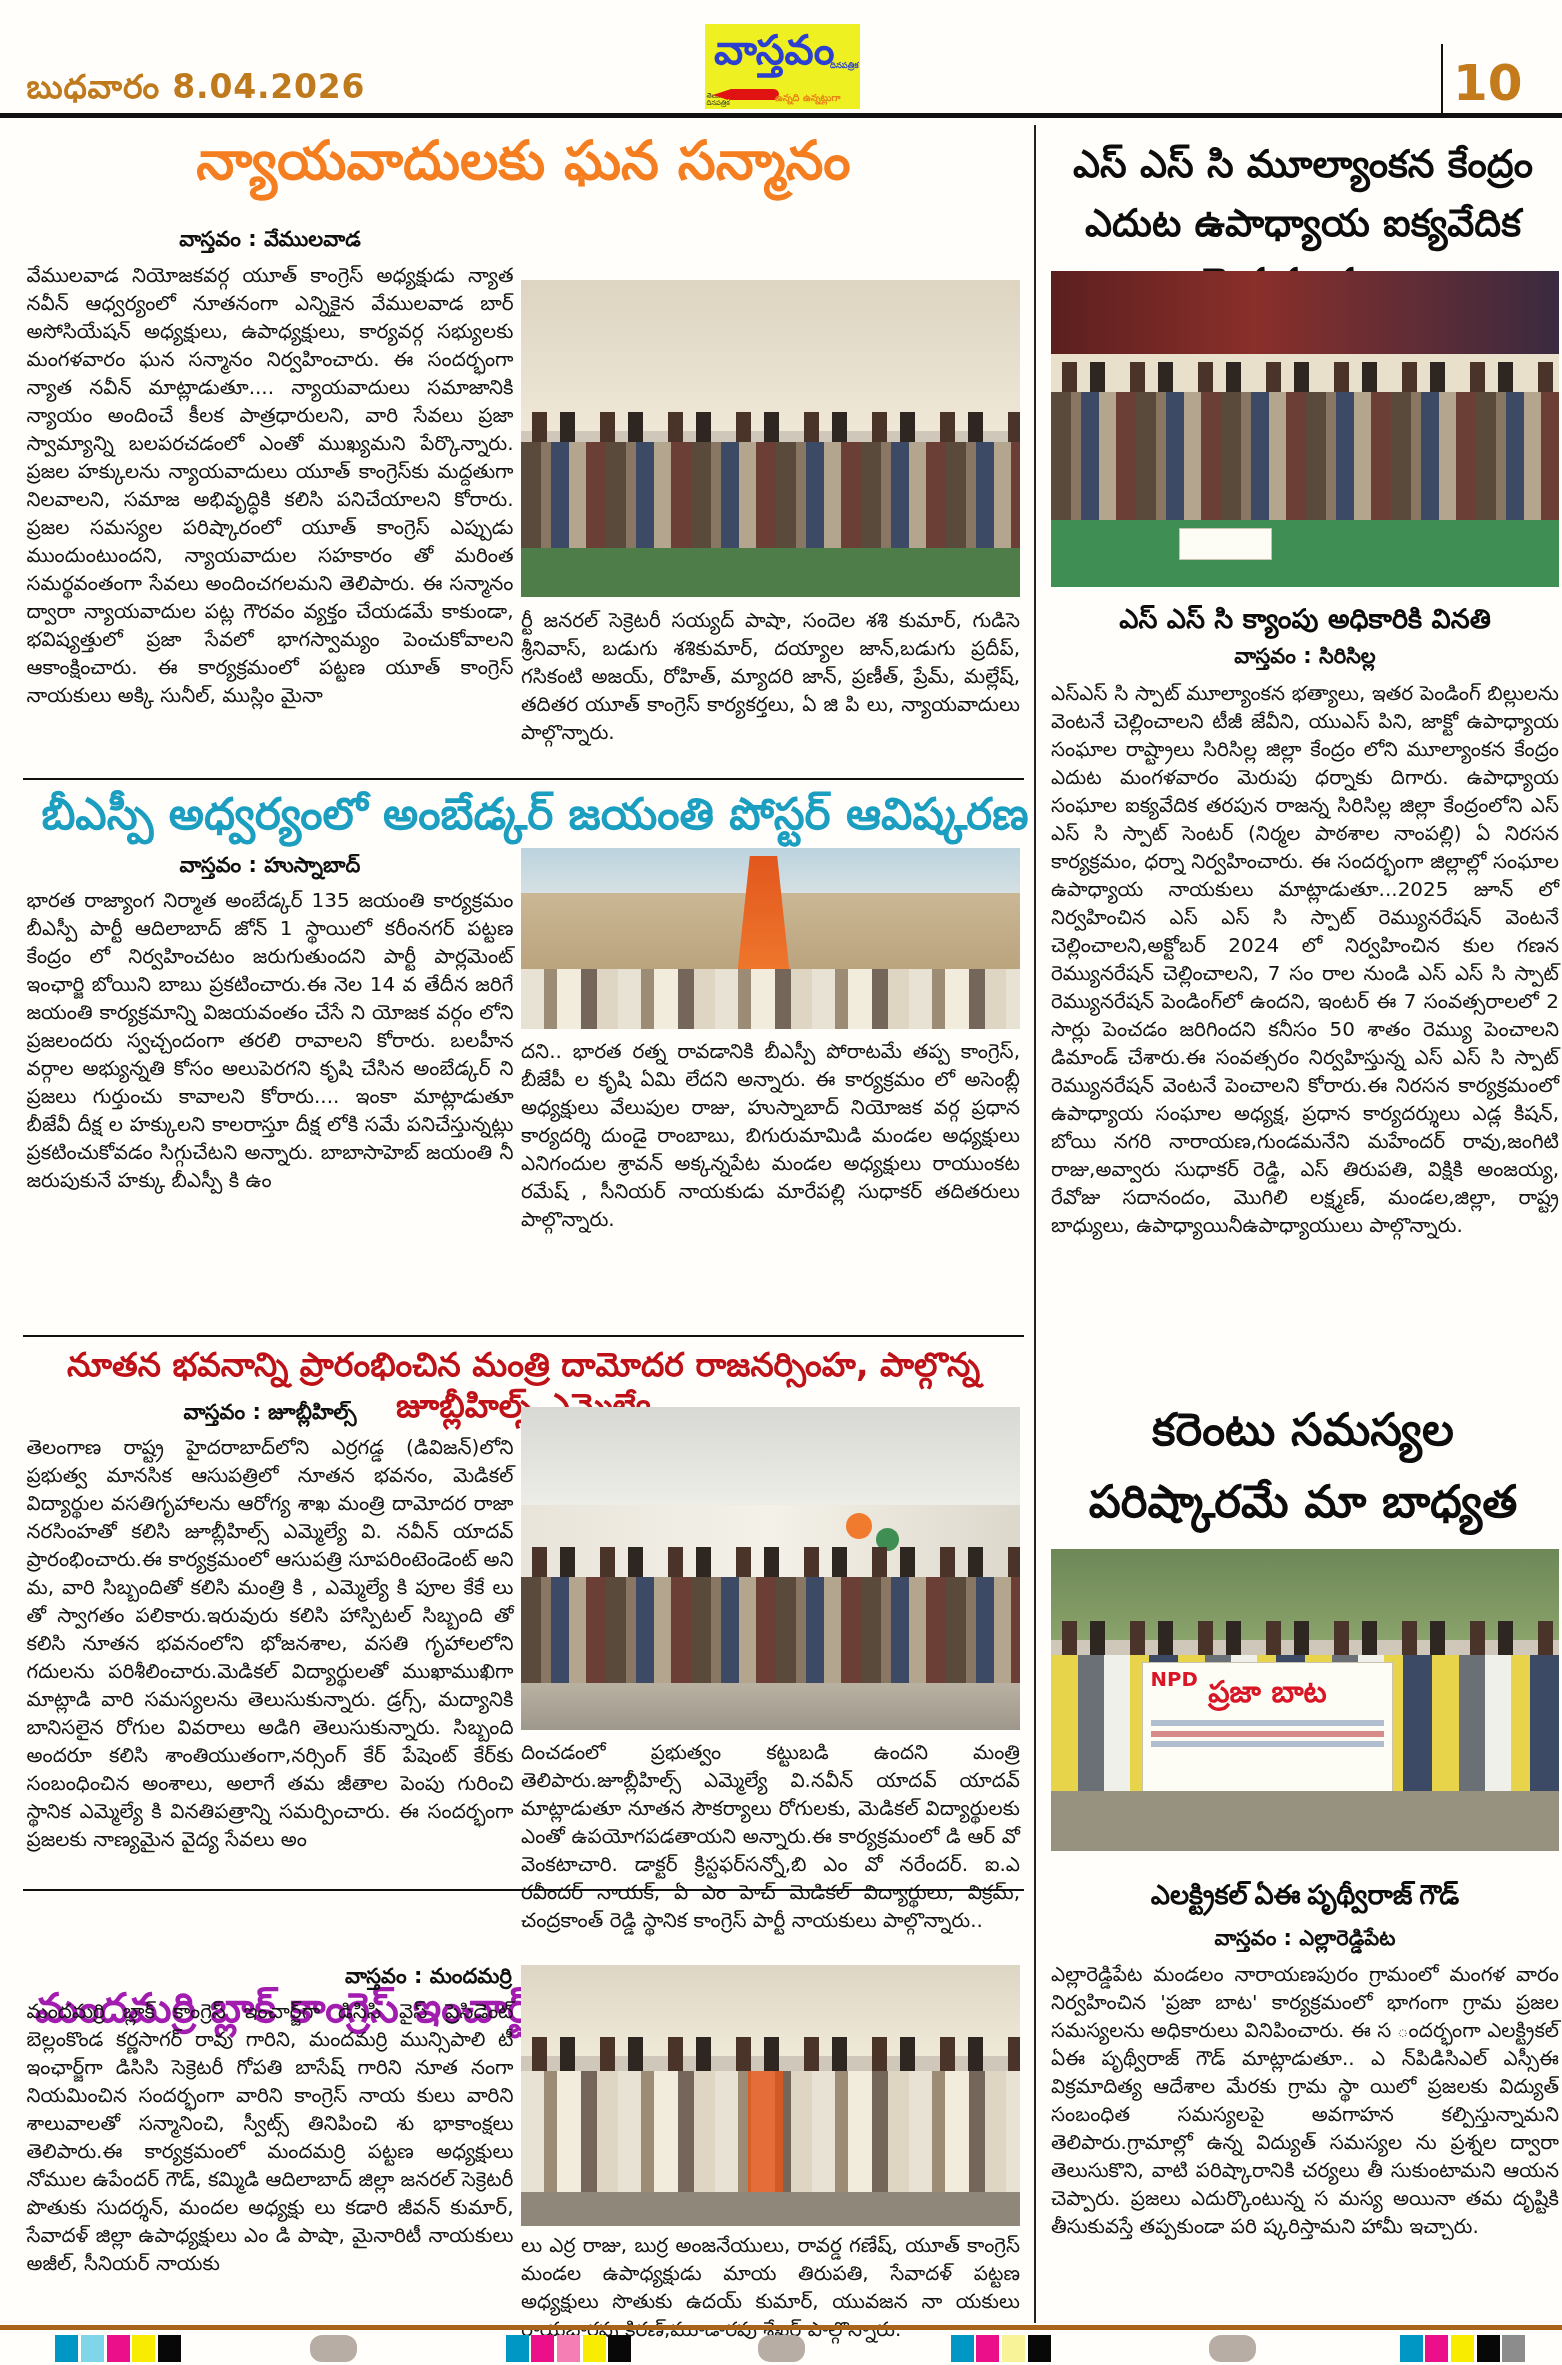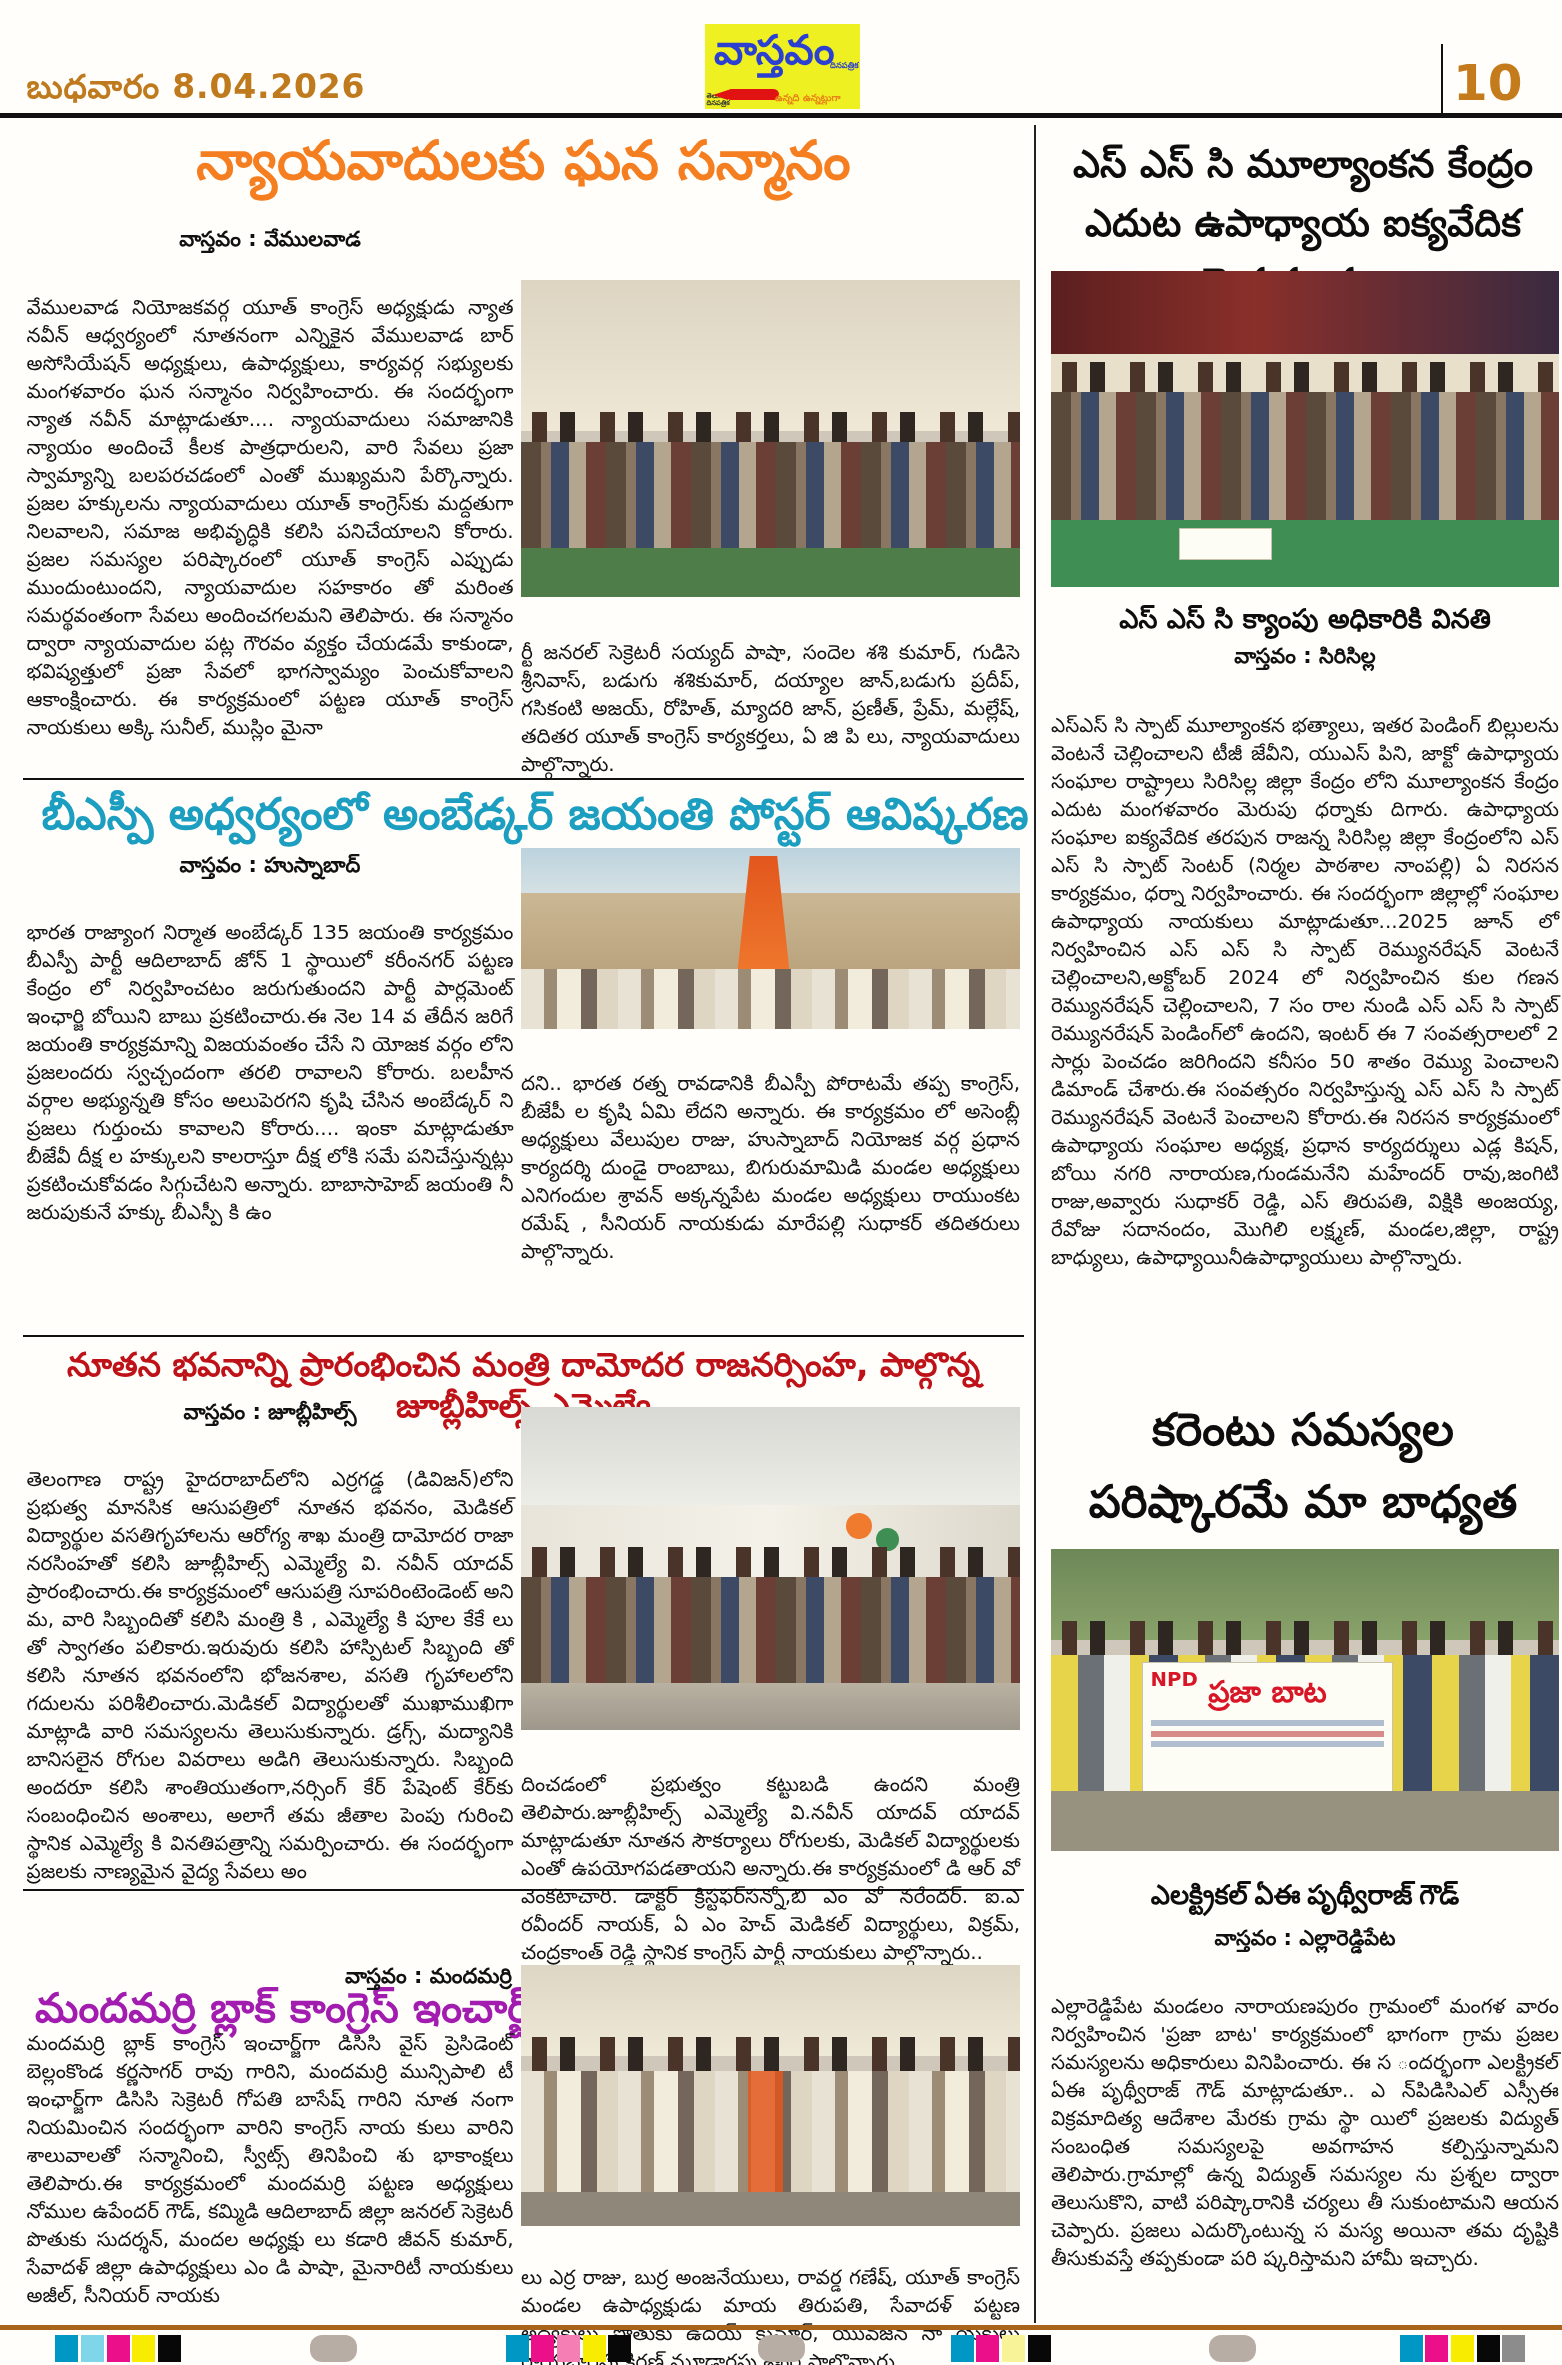--- a/index.html
+++ b/index.html
@@ -17,7 +17,7 @@
   .logo-main{position:absolute; left:9px; top:6px; font-size:41px; font-weight:bold; color:#2b3fd1; line-height:1;}
   .logo-side{position:absolute; right:1.5px; top:36px; font-size:8.3px; color:#2b3fd1; font-weight:bold;}
   .logo-slogan{position:absolute; left:70px; bottom:3px; font-size:9.8px; color:#e8821a; font-weight:bold;}
-  .logo-small{position:absolute; left:1.5px; bottom:1.5px; font-size:6.8px; color:#333; line-height:1.1; width:30px;font-weight:bold;}
+  .logo-small{position:absolute; left:1.5px; bottom:1.5px; font-size:6.8px; color:#333; line-height:1.1; width:30px;}
   .pen-body{position:absolute; left:21px; bottom:9px; width:53px; height:10.6px; background:#e01212; border-radius:5.3px;}
   .pen-nib{position:absolute; left:7.6px; bottom:9px; width:0; height:0;
     border-top:5.3px solid transparent; border-bottom:5.3px solid transparent; border-right:15px solid #e01212;}

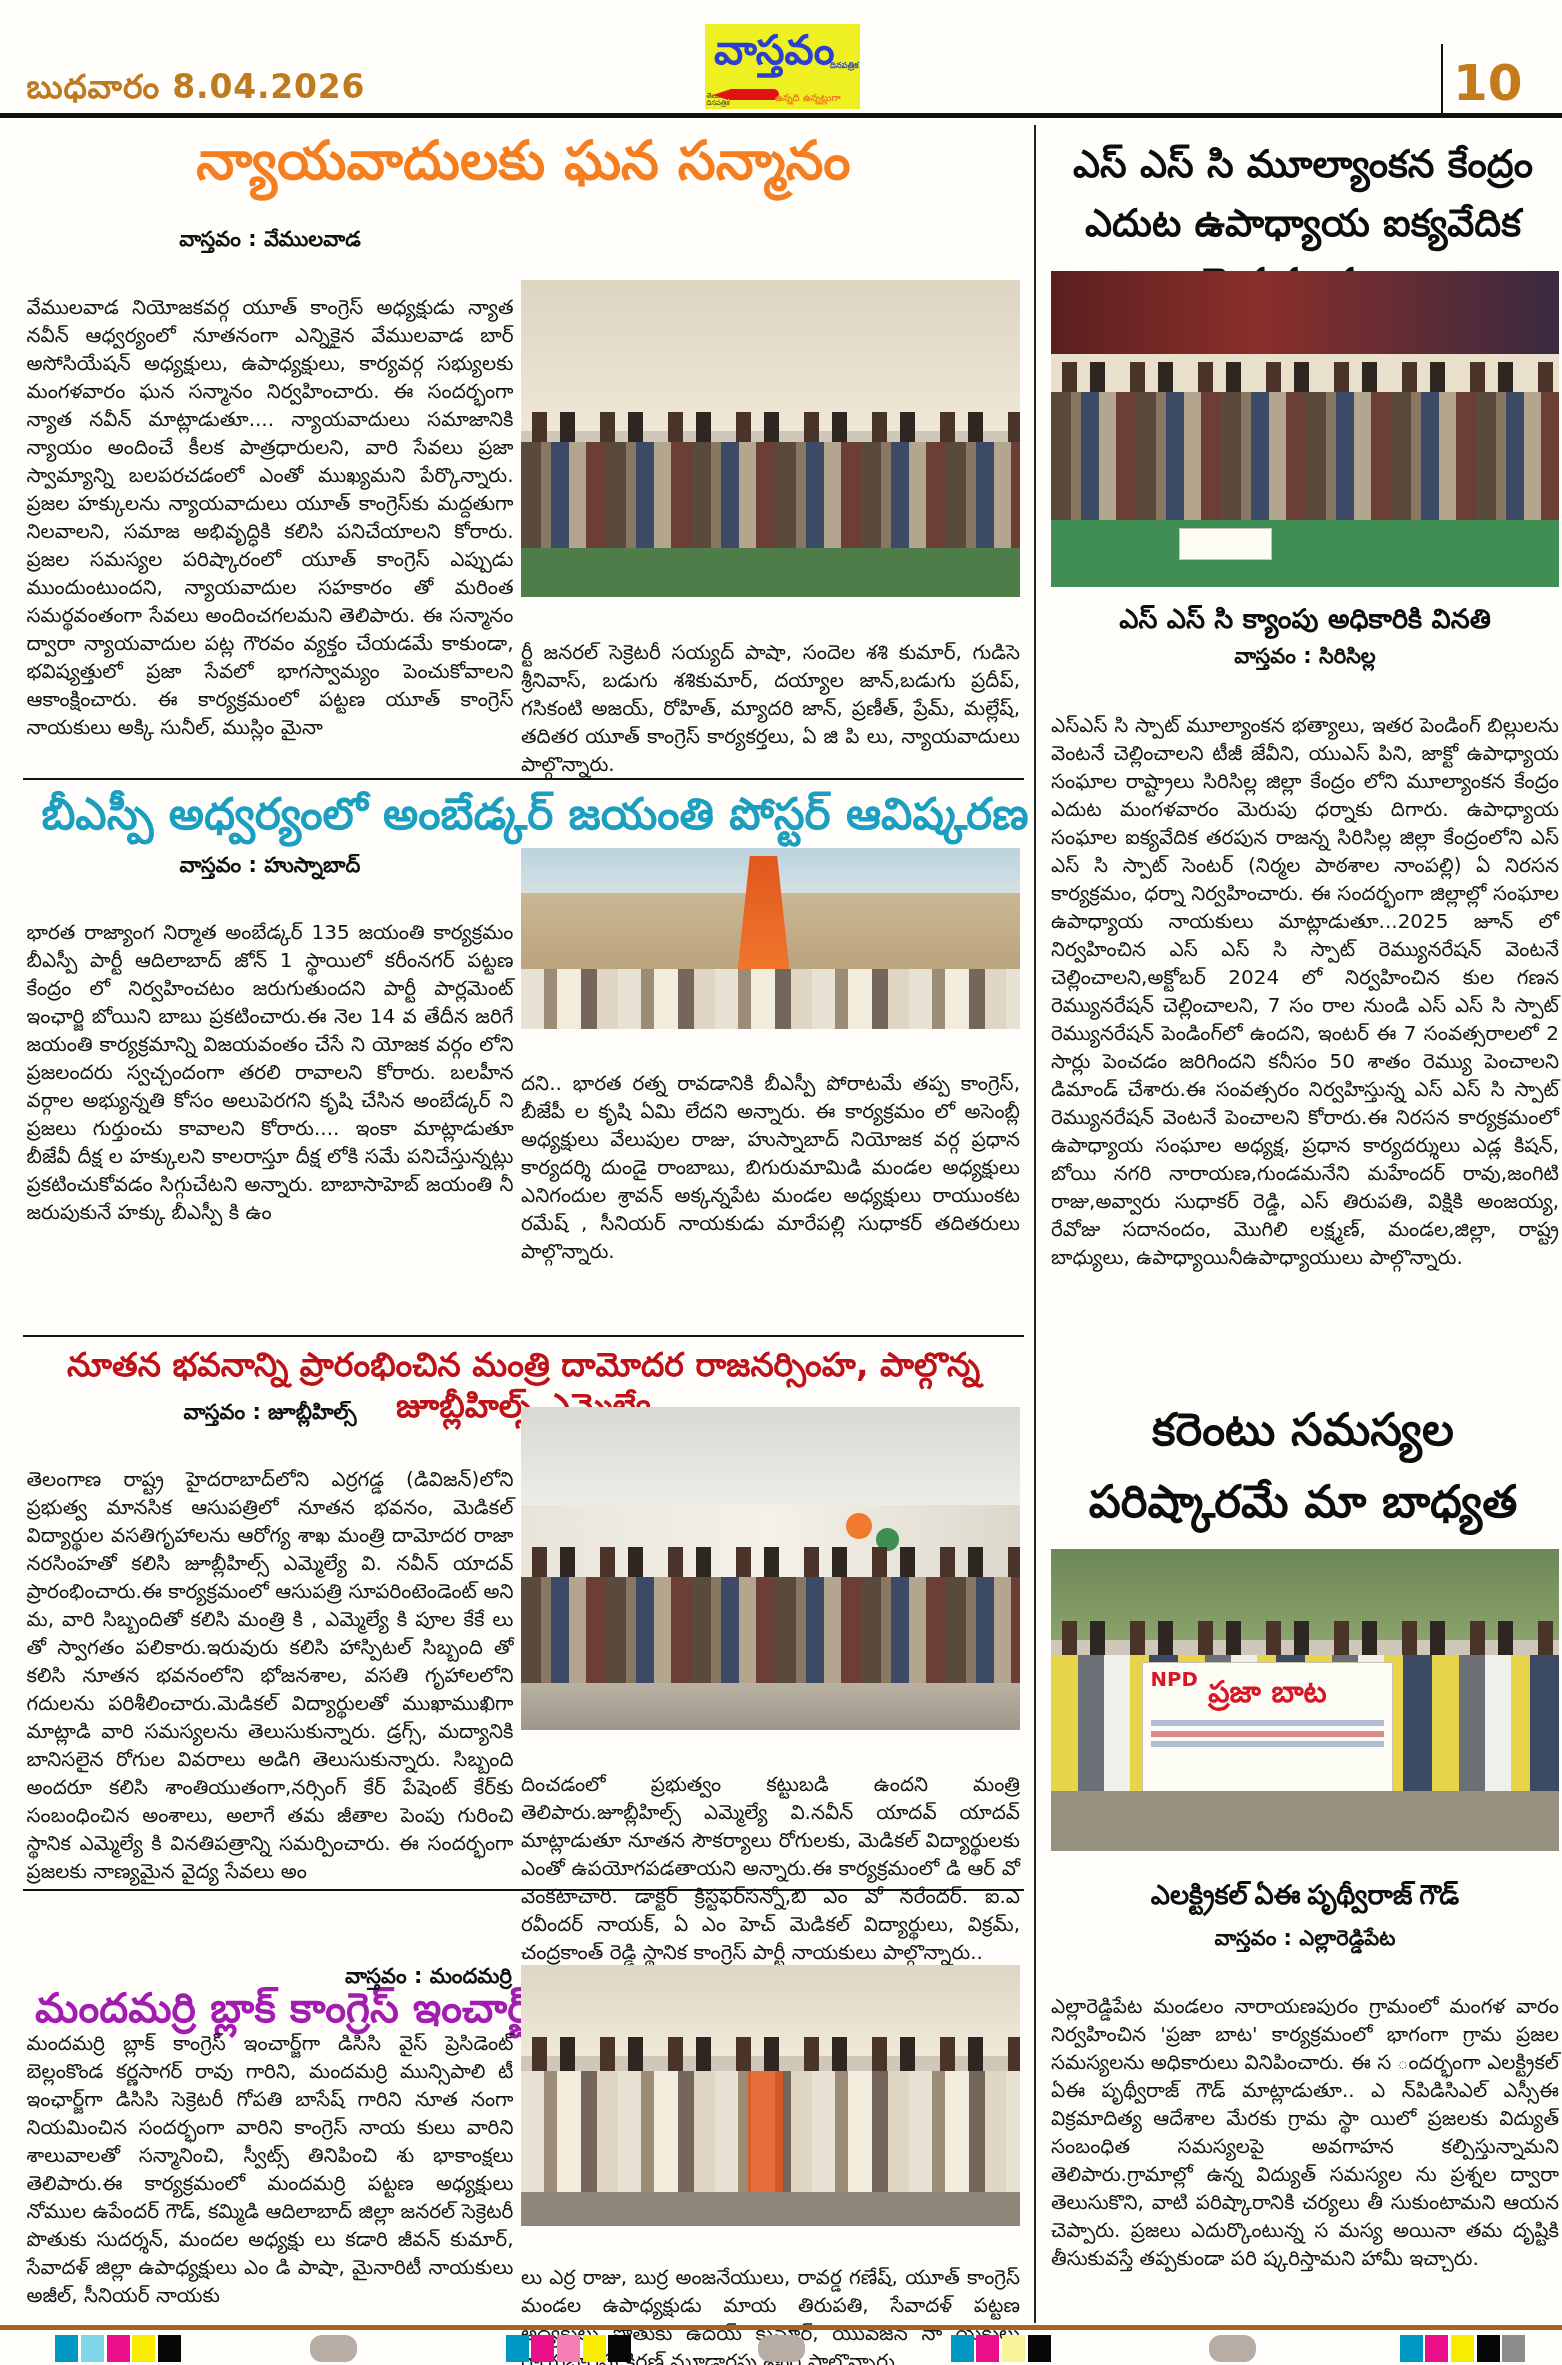--- a/index.html
+++ b/index.html
@@ -37,7 +37,7 @@
   .hl-mand{left:26.5px; top:1983px; width:994px; font-size:41px; color:#a21caf;}
   
   .byline{font-size:21px; font-weight:bold; text-align:center; color:#111;}
-  .body-text{font-size:20px; line-height:1.40; text-align:justify; color:#141414;margin-top:32px;}
+  .body-text{font-size:20px; line-height:1.40; text-align:justify; color:#141414;}
   .caption{font-size:27px; font-weight:bold; text-align:center; color:#0d0d0d;}
   
   .photo{overflow:hidden; background:#cfc8ba;}

